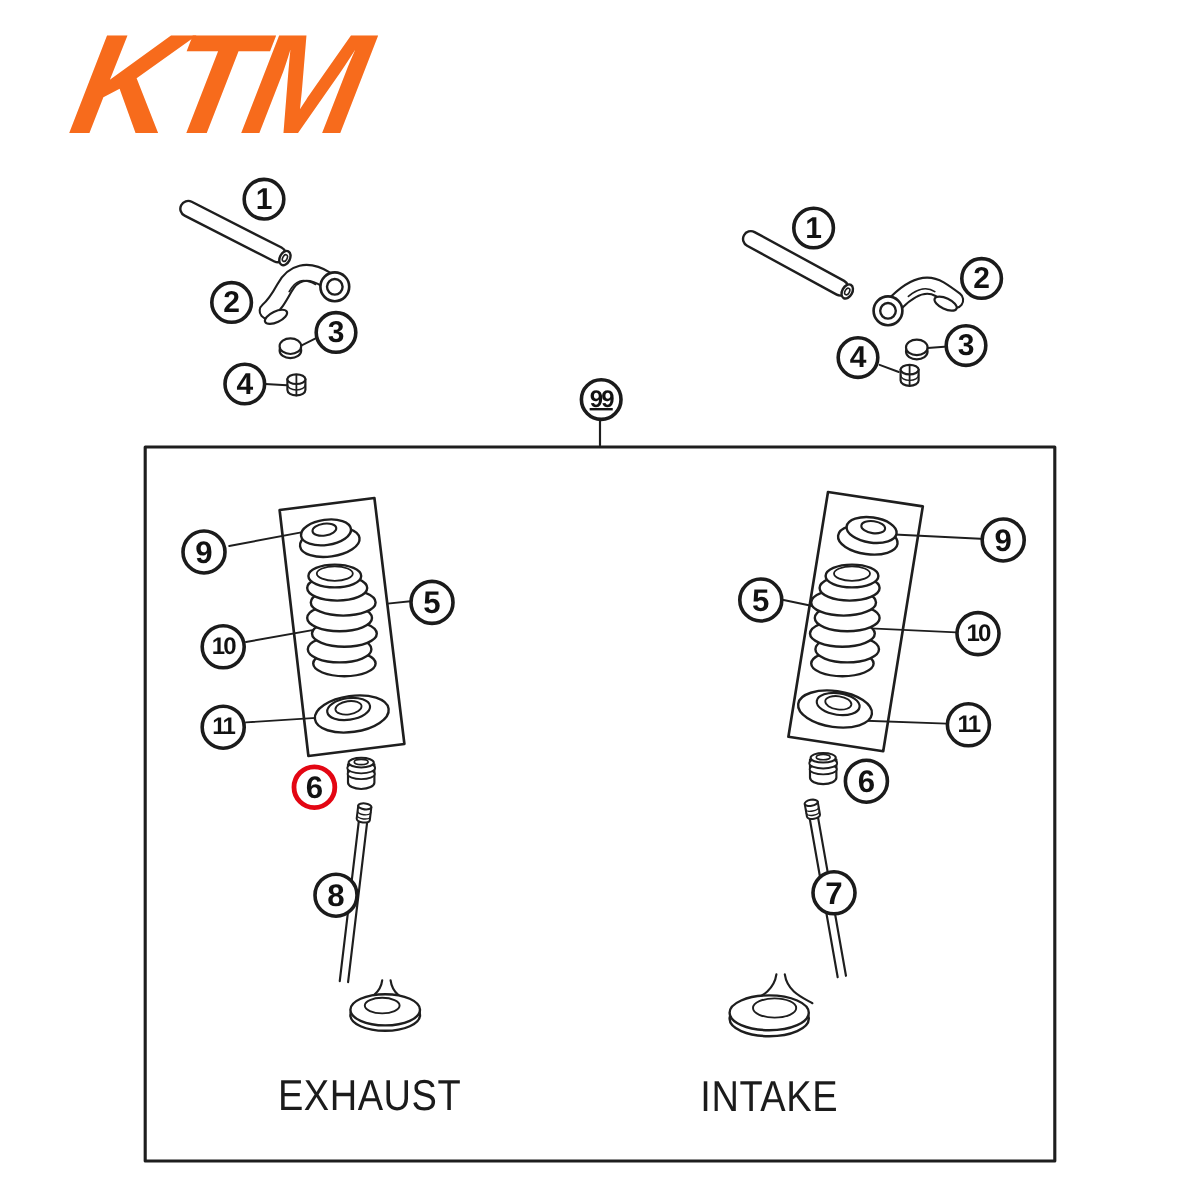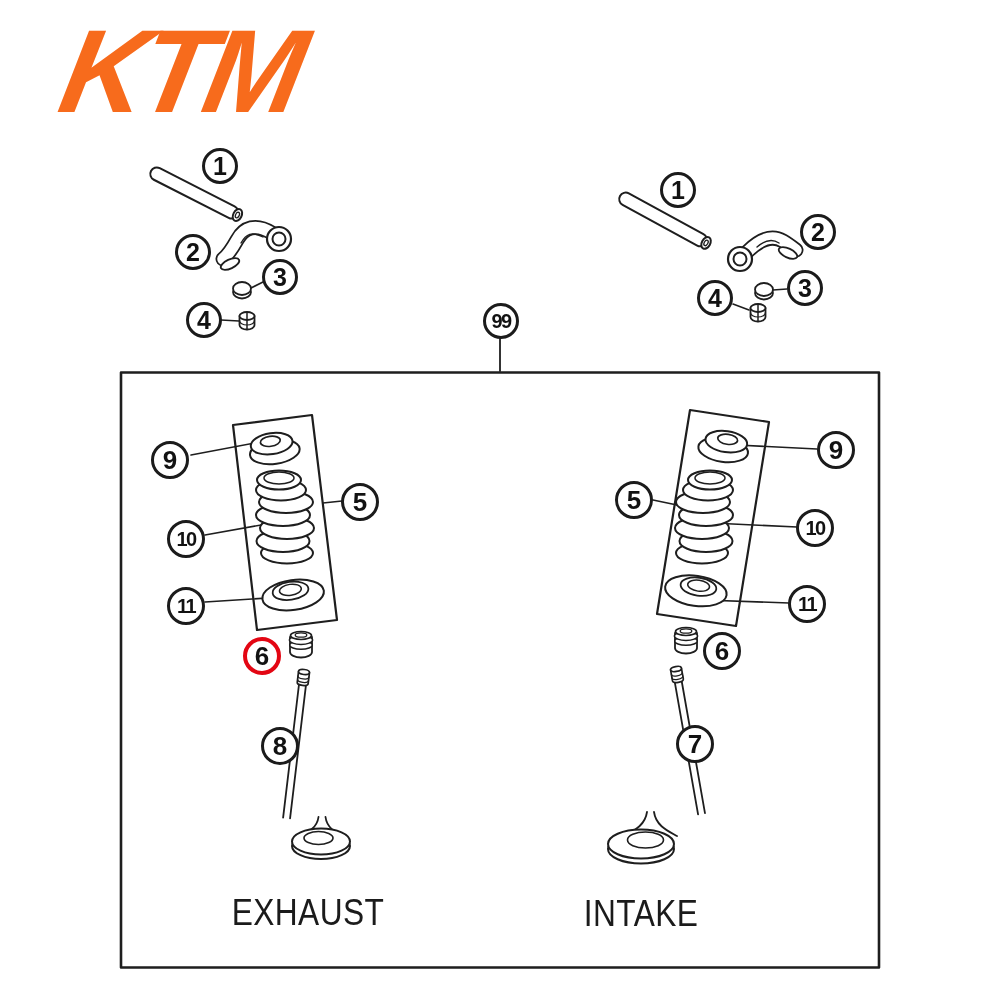--- a/index.html
+++ b/index.html
@@ -209,7 +209,7 @@
   <div class="co s36" style="left:787px; top:270px;">3</div>
   <div class="co s36" style="left:697px; top:280px;">4</div>
 
-  <div class="co s36 two" style="left:483px; top:303px;">99</div>
+  <div class="co s36 two" style="left:483px; top:315px;text-decoration:underline;">99</div>
 
   <div class="co" style="left:151px; top:441px;">9</div>
   <div class="co two" style="left:167px; top:520px;">10</div>

